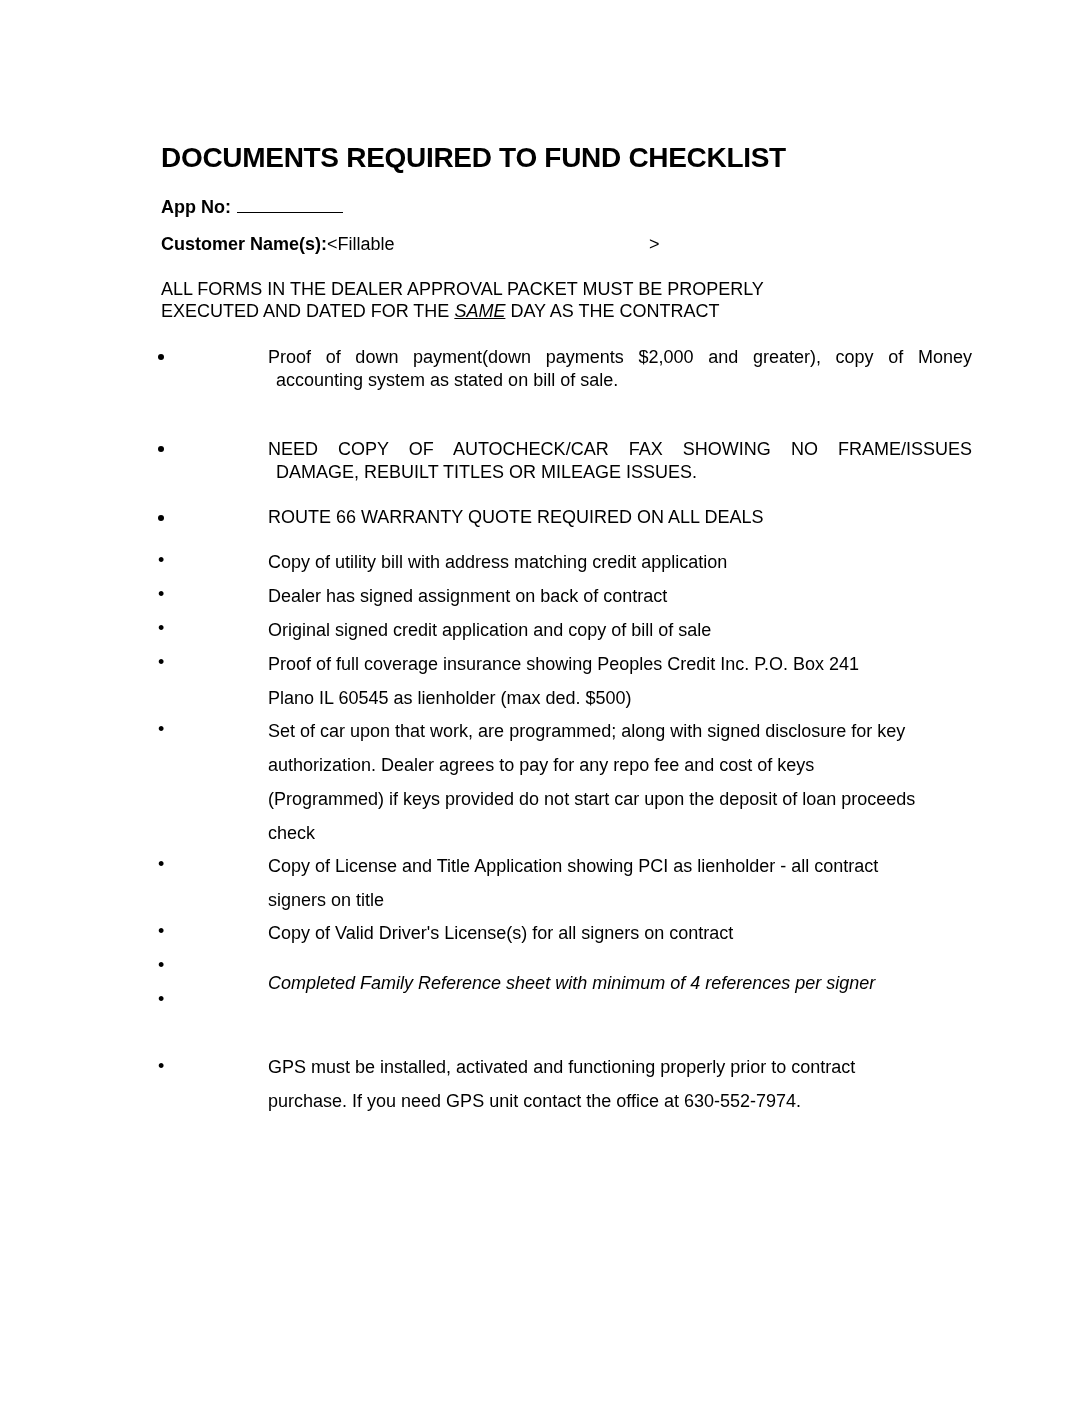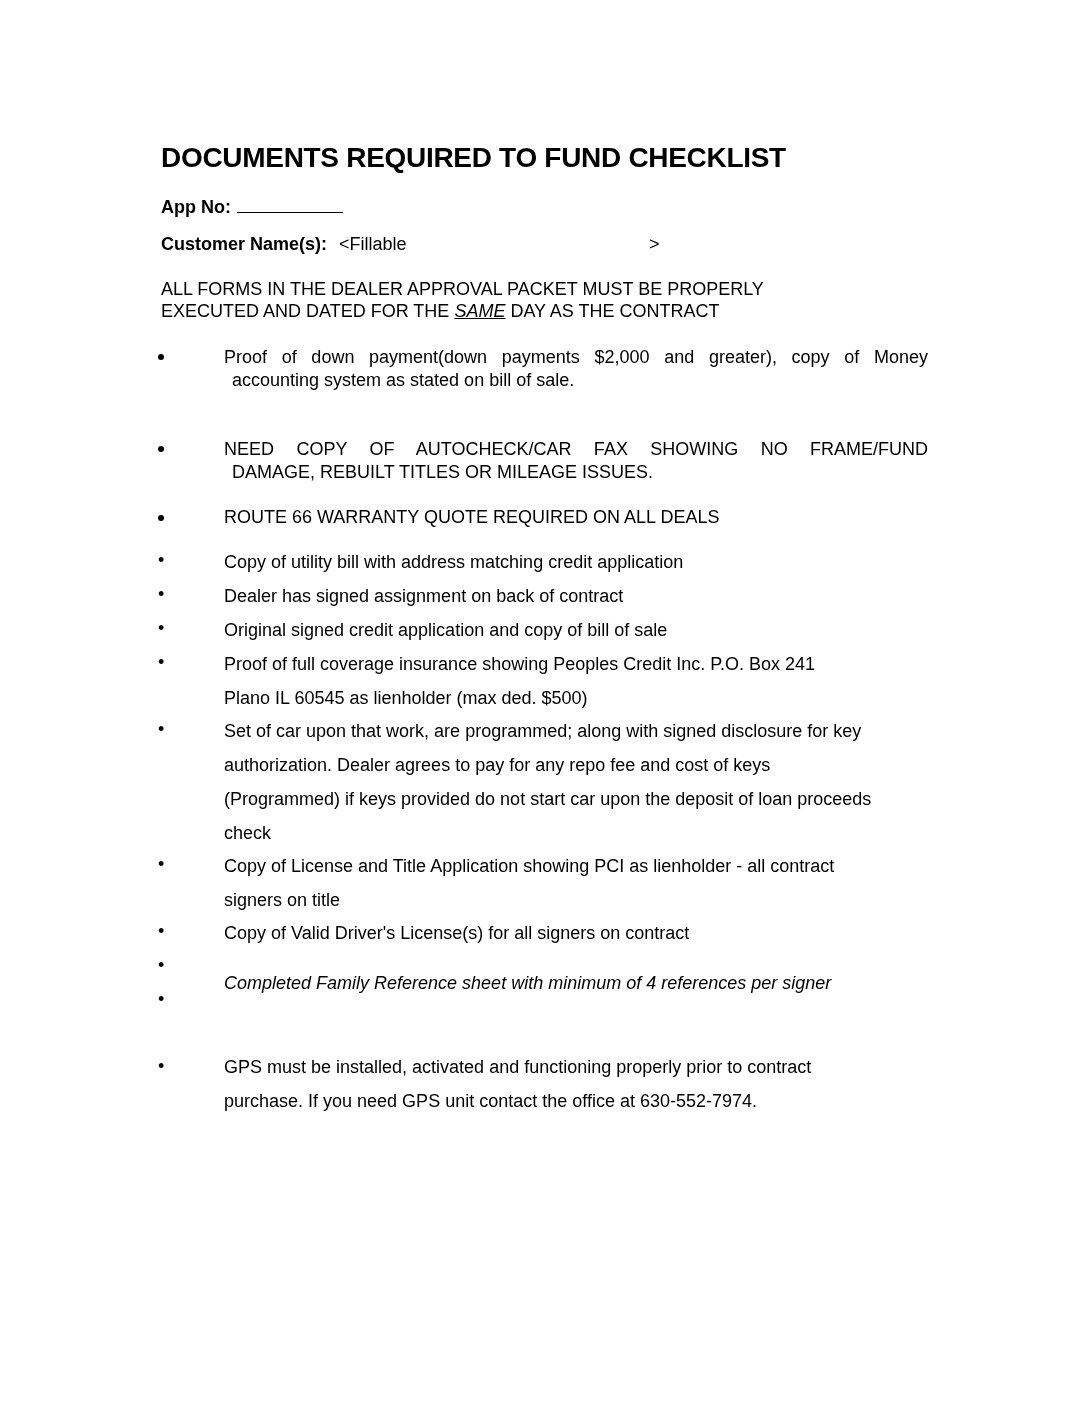--- a/index.html
+++ b/index.html
@@ -48,7 +48,7 @@
       height: 16px;
       vertical-align: baseline;
     }
-    .fillable-start { margin-left: 12px; text-align: center; }
+    .fillable-start { margin-left: 0; text-align: center; }
     .fillable-end { position: absolute; left: 488px; top: 0; }
     .notice {
       position: absolute;

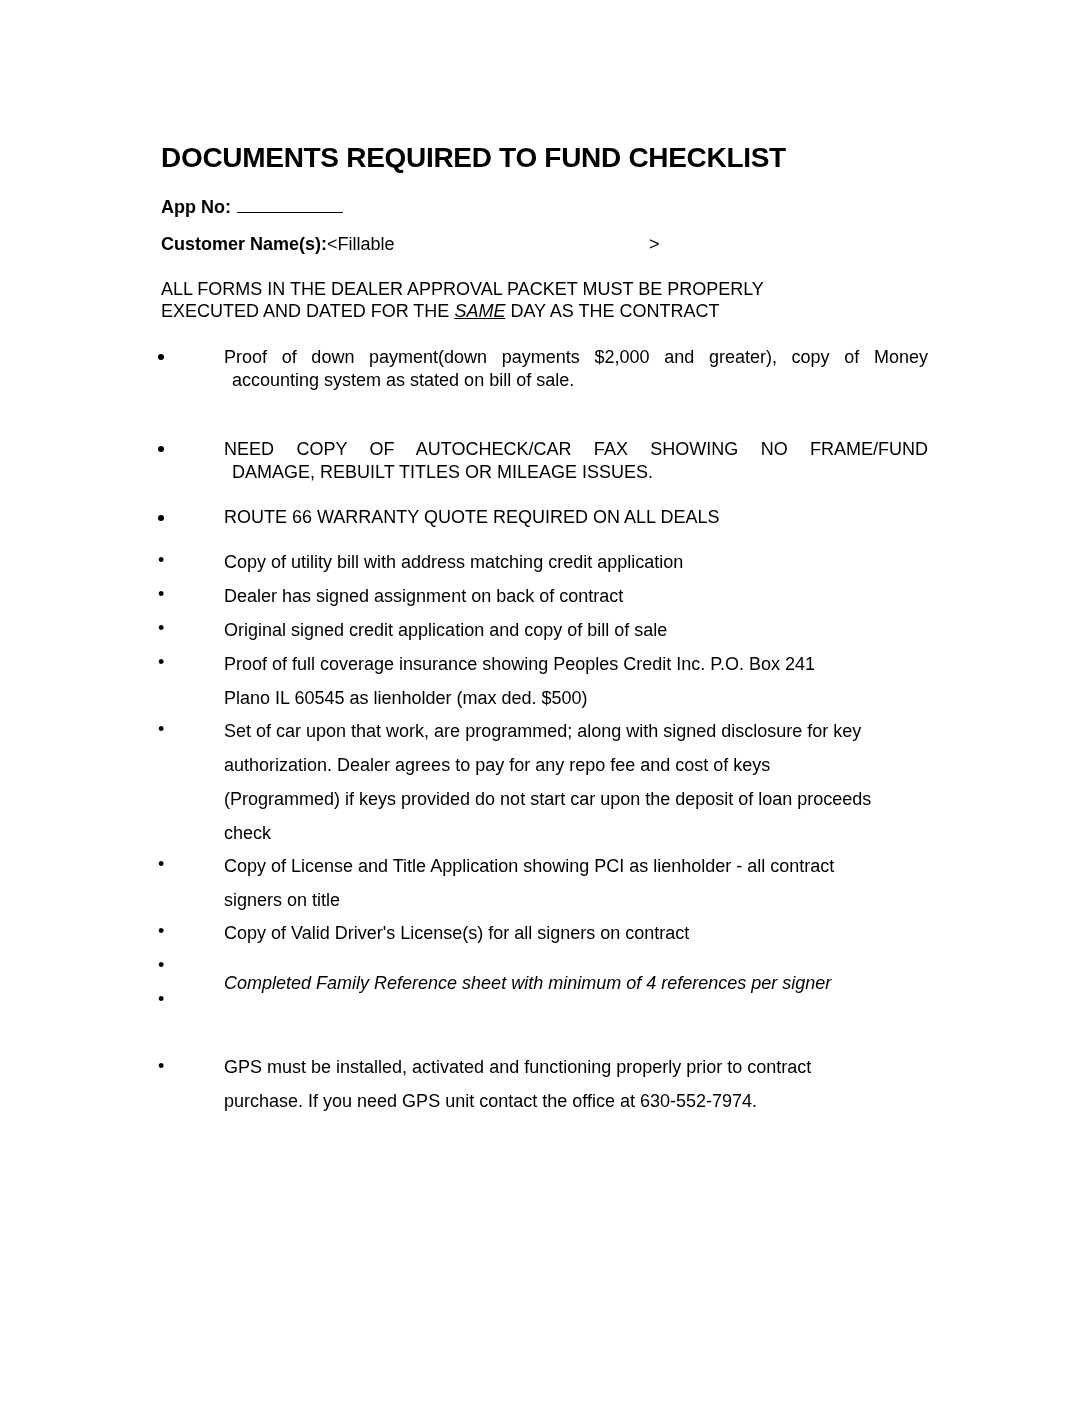--- a/index.html
+++ b/index.html
@@ -80,6 +80,7 @@
       position: absolute;
       font-size: 18px;
       white-space: nowrap;
+      margin-left: 44px;
     }
     .justified {
       left: 224px;

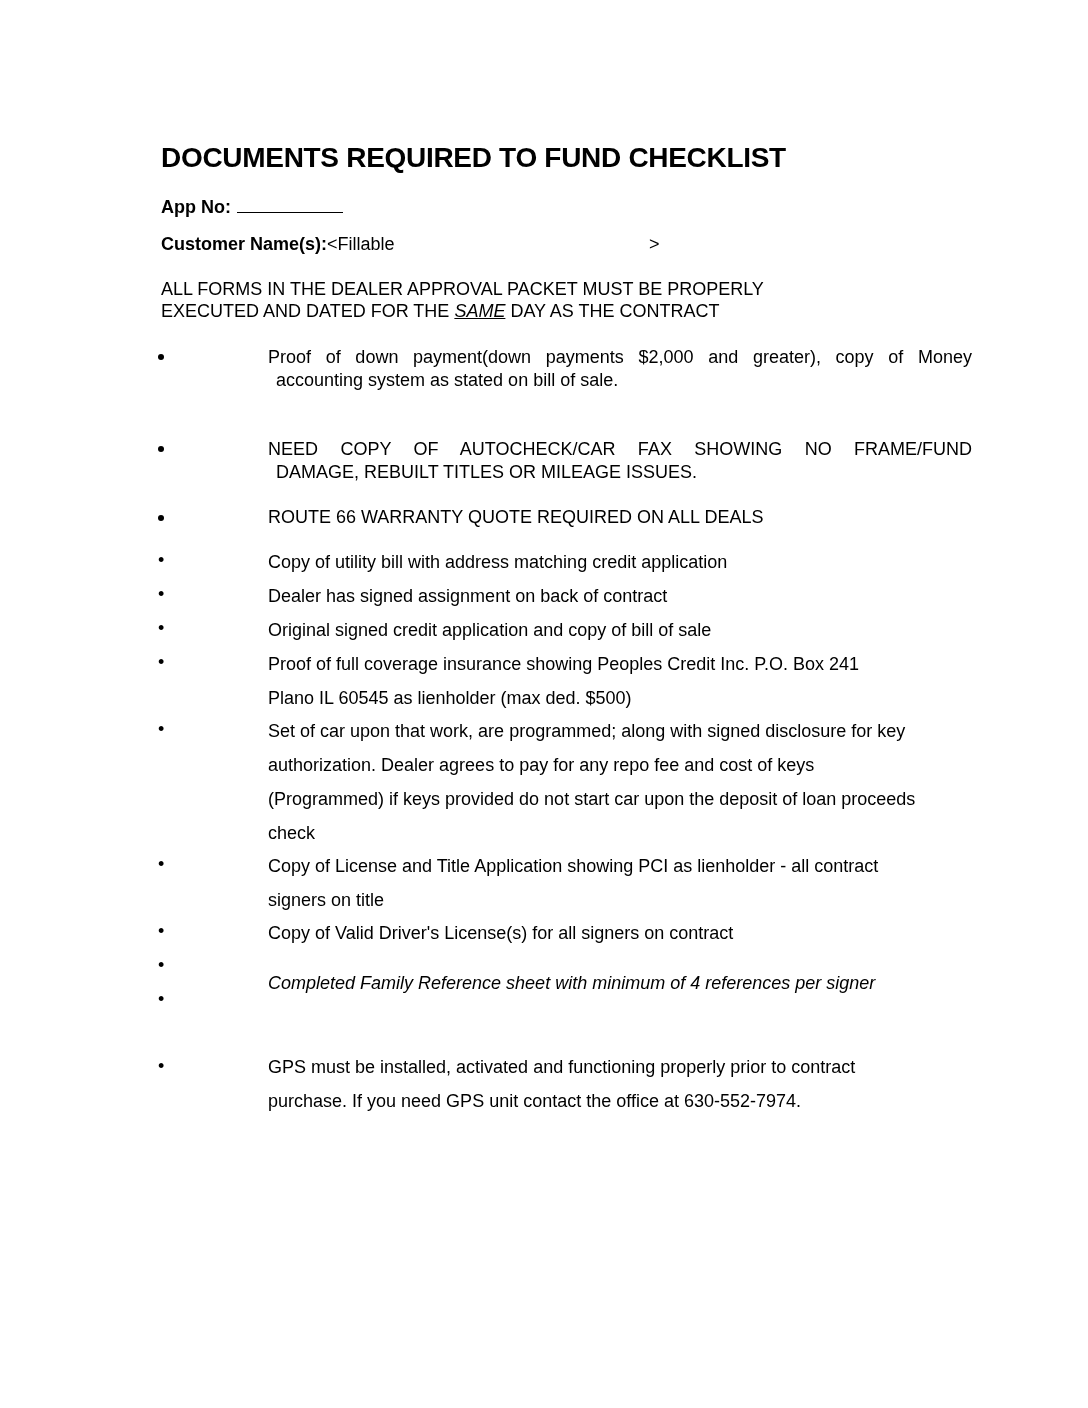--- a/index.html
+++ b/index.html
@@ -130,7 +130,7 @@
 
   <span class="bullet-big" style="top:446px;"></span>
   <div class="item justified" style="top:438px;">
-    <span class="ln">NEED COPY OF AUTOCHECK/CAR FAX SHOWING NO FRAME/FUND</span>
+    <span class="ln">NEED COPY OF AUTOCHECK/CAR FAX SHOWING NO FRAME/ISSUES</span>
     <span class="ln ind last">DAMAGE, REBUILT TITLES OR MILEAGE ISSUES.</span>
   </div>
 

